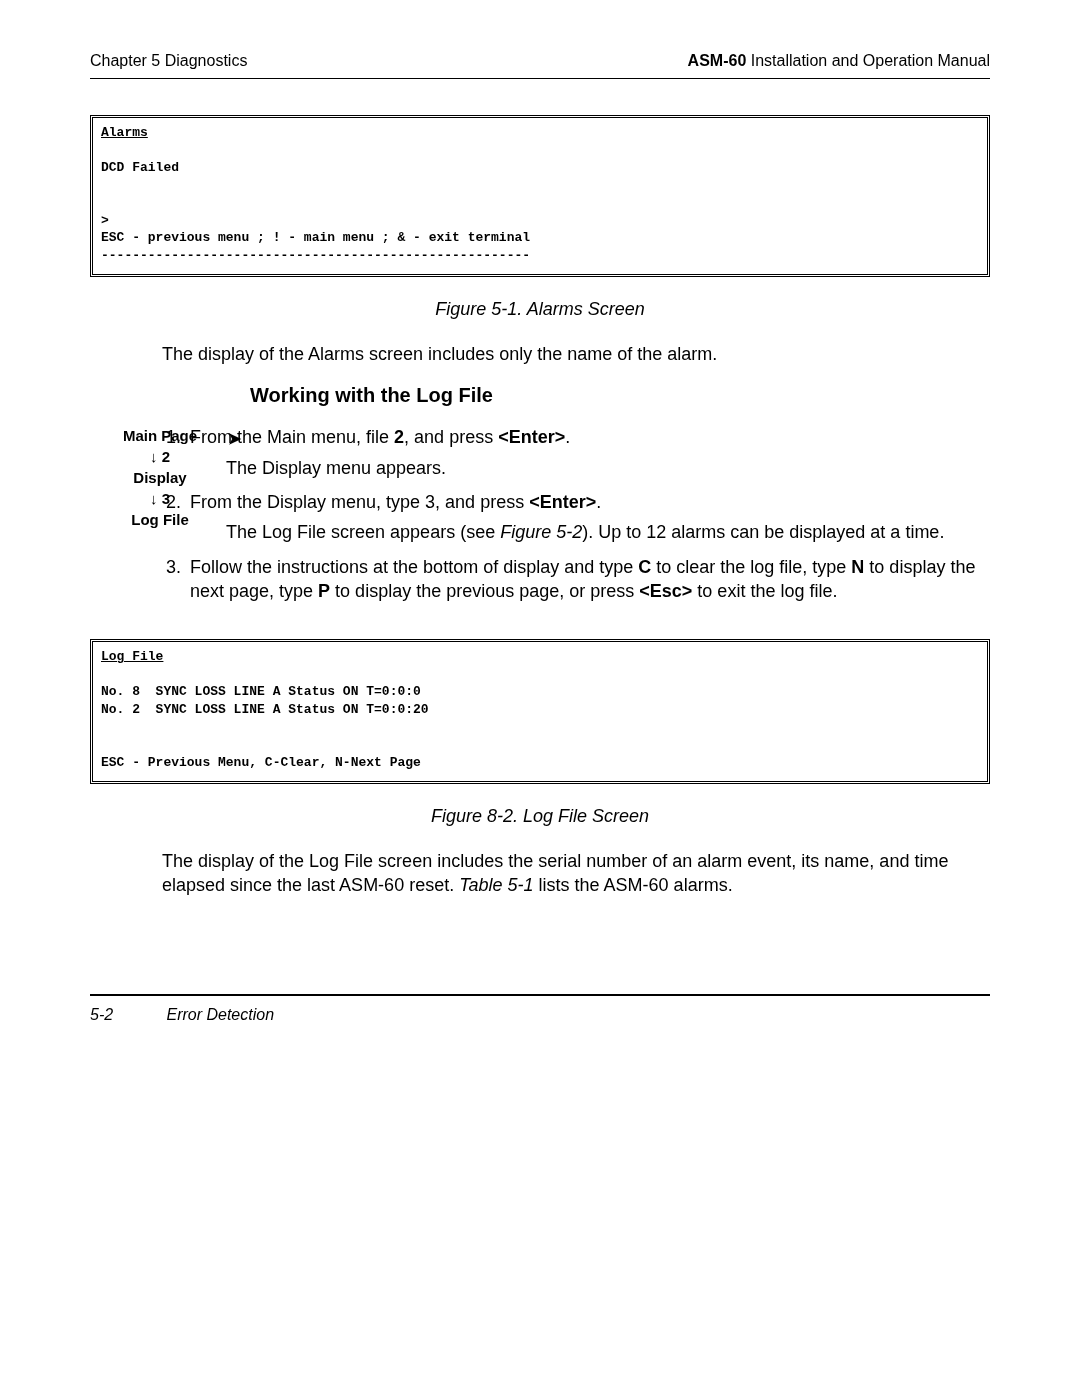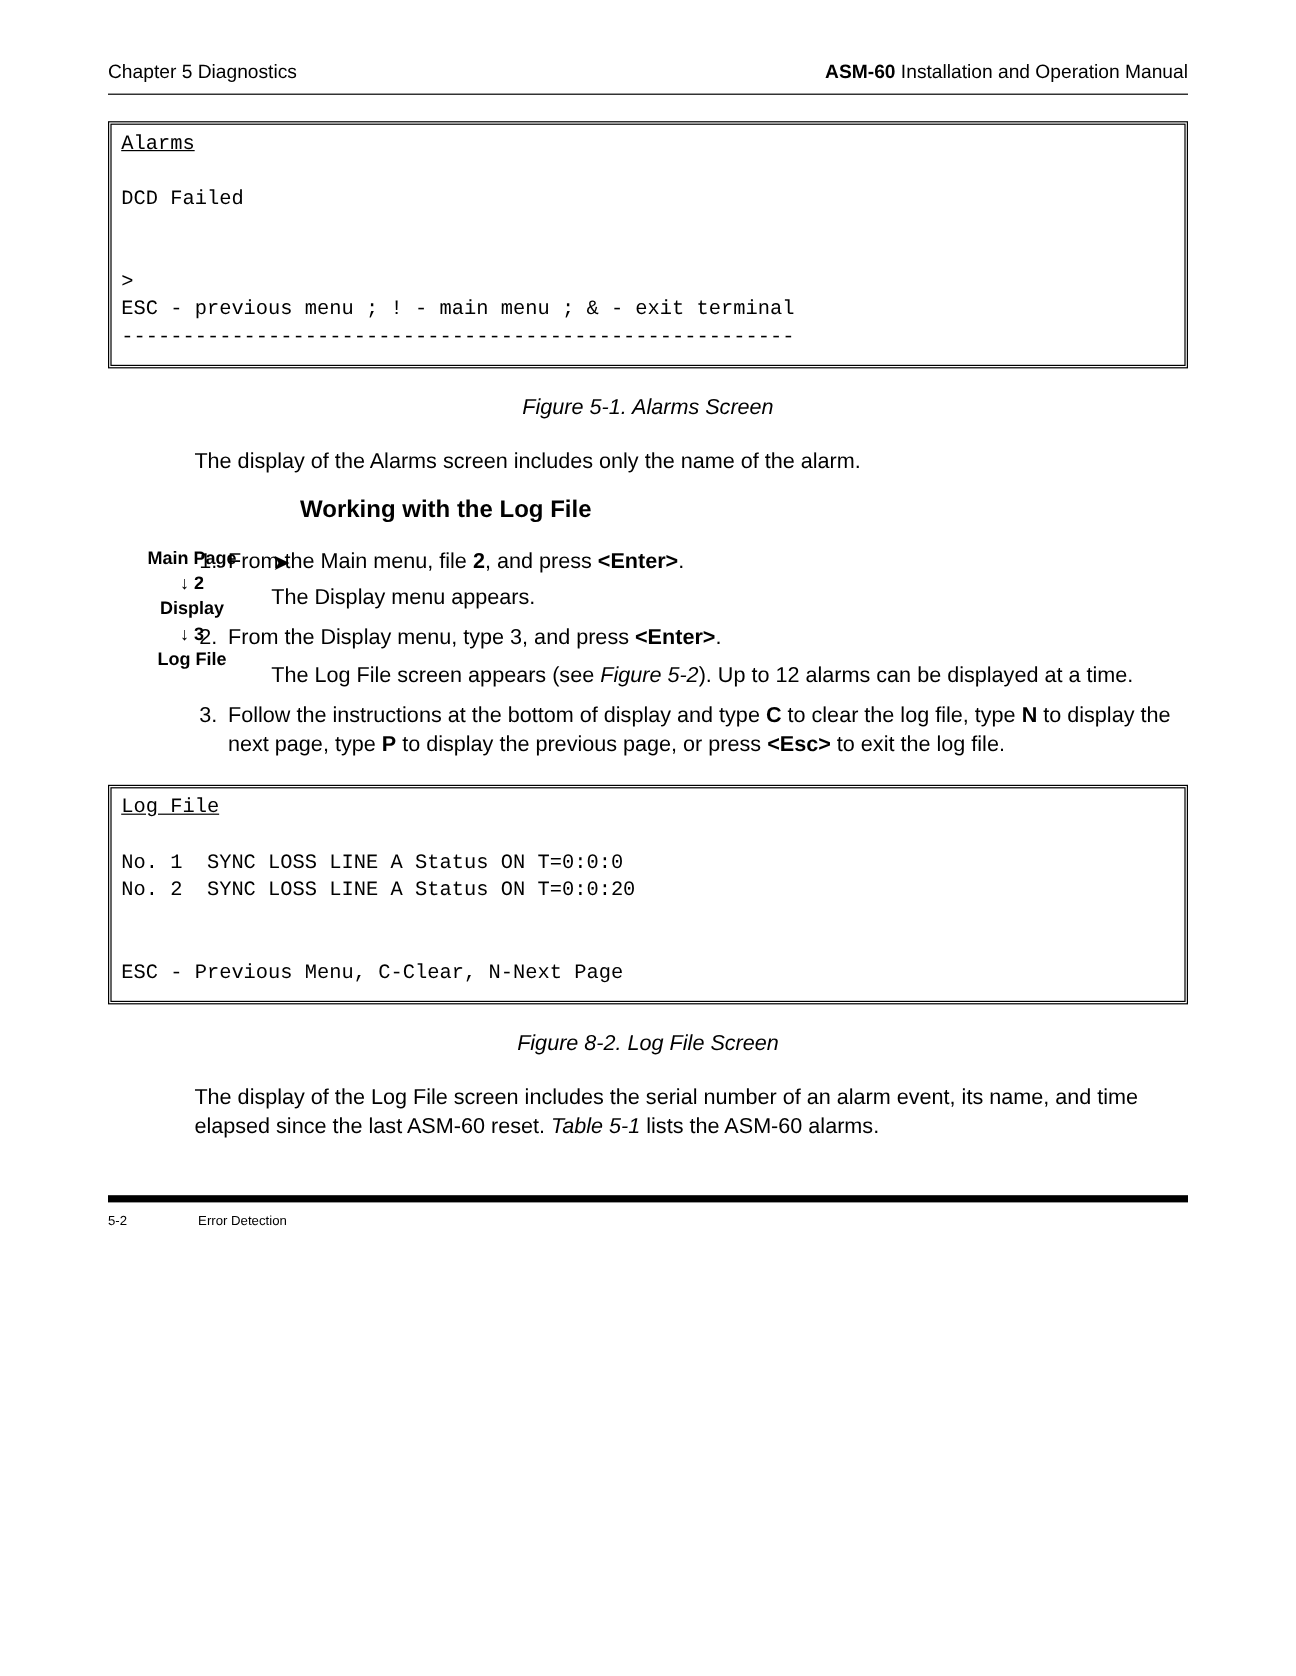--- a/index.html
+++ b/index.html
@@ -27,11 +27,12 @@
   .codebox {
     border: 3px double #000;
     padding: 6px 8px 10px 8px;
-    margin-top: 22px;
+    margin-top: 36px;
     font-family: "Courier New", monospace;
-    font-size: 17px;
+    font-size: 13px;
     line-height: 1.35;
     white-space: pre;
+    font-weight: bold;
   }
   .codebox .title { text-decoration: underline; display: inline-block; }
   .fig-caption {

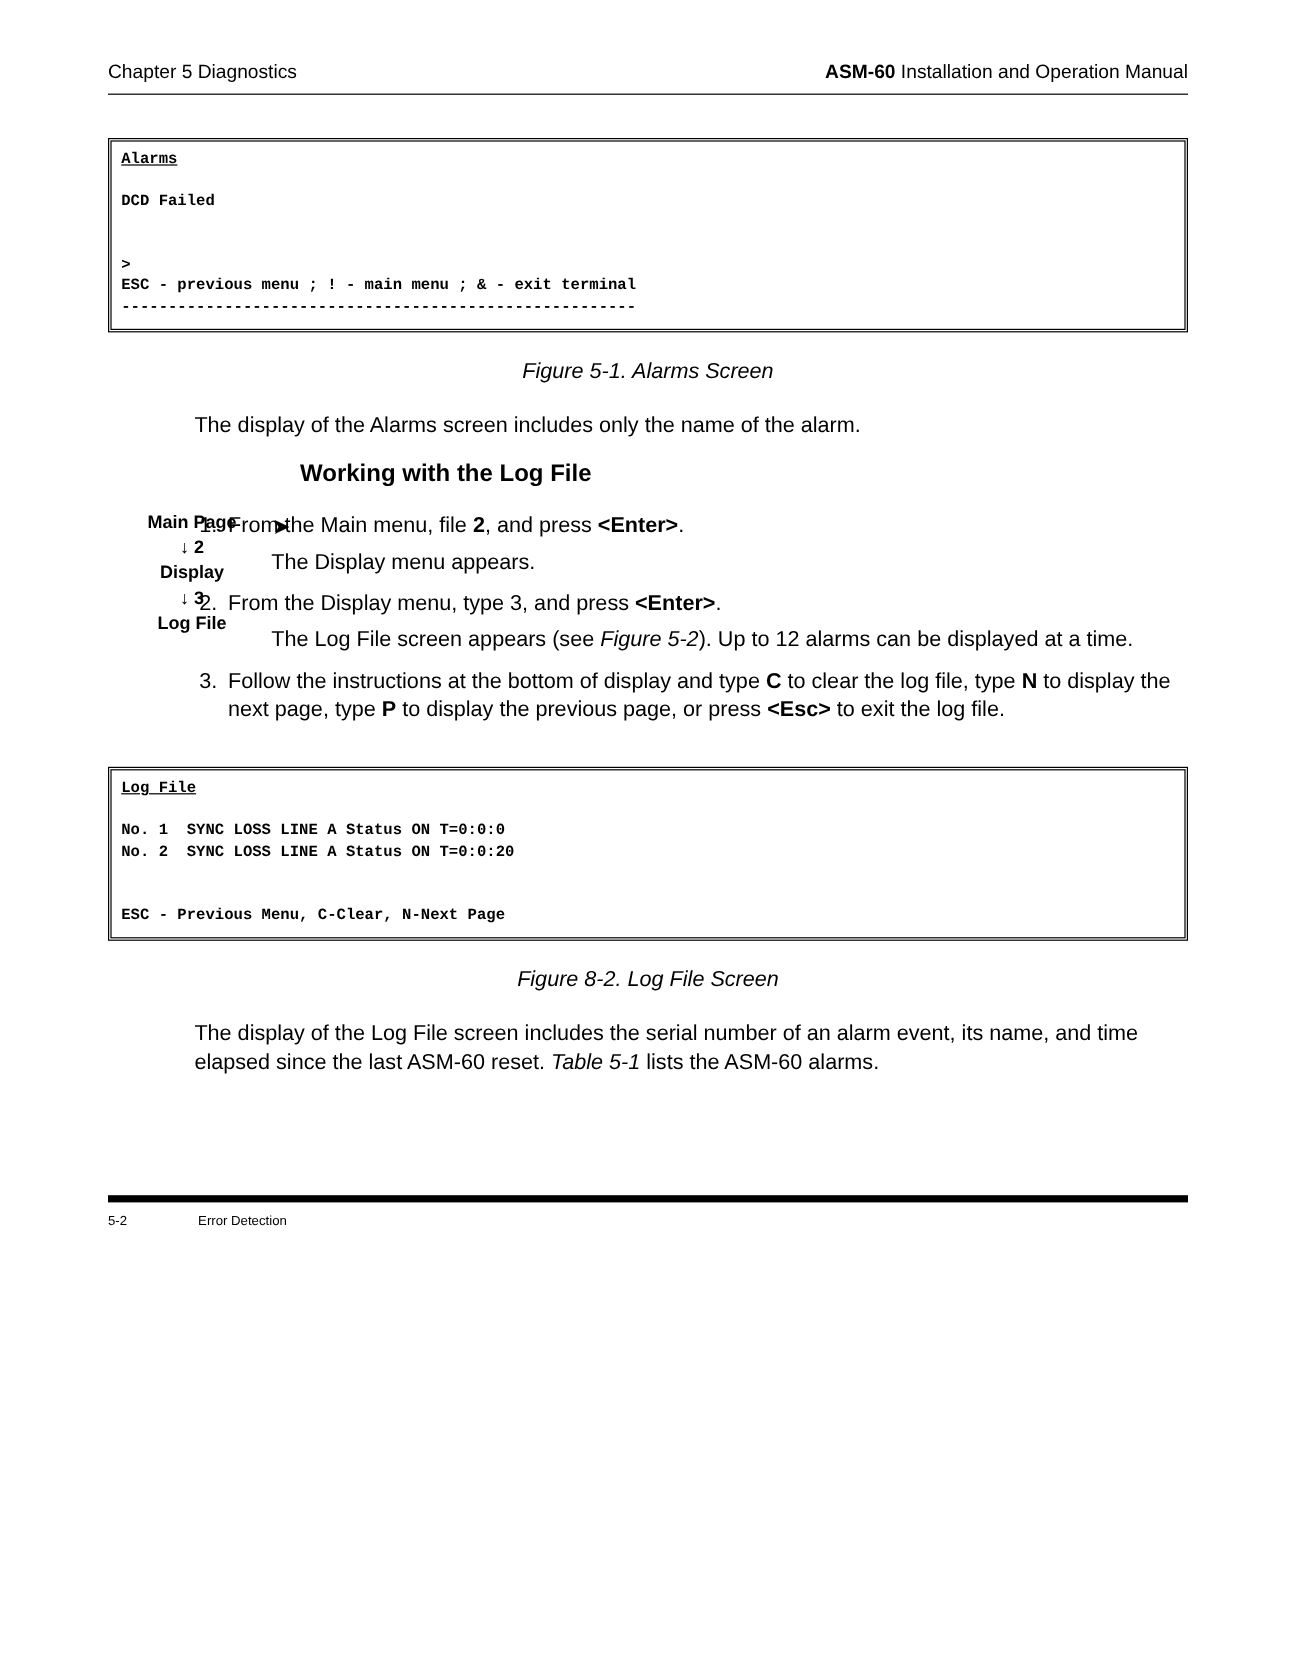--- a/index.html
+++ b/index.html
@@ -160,7 +160,7 @@
 
   <div class="codebox"><span class="title">Log File</span>
 
-<span>No. 1  SYNC LOSS LINE A Status ON T=0:0:0</span>
+<span>No. 8  SYNC LOSS LINE A Status ON T=0:0:0</span>
 <span>No. 2  SYNC LOSS LINE A Status ON T=0:0:20</span>
 
 

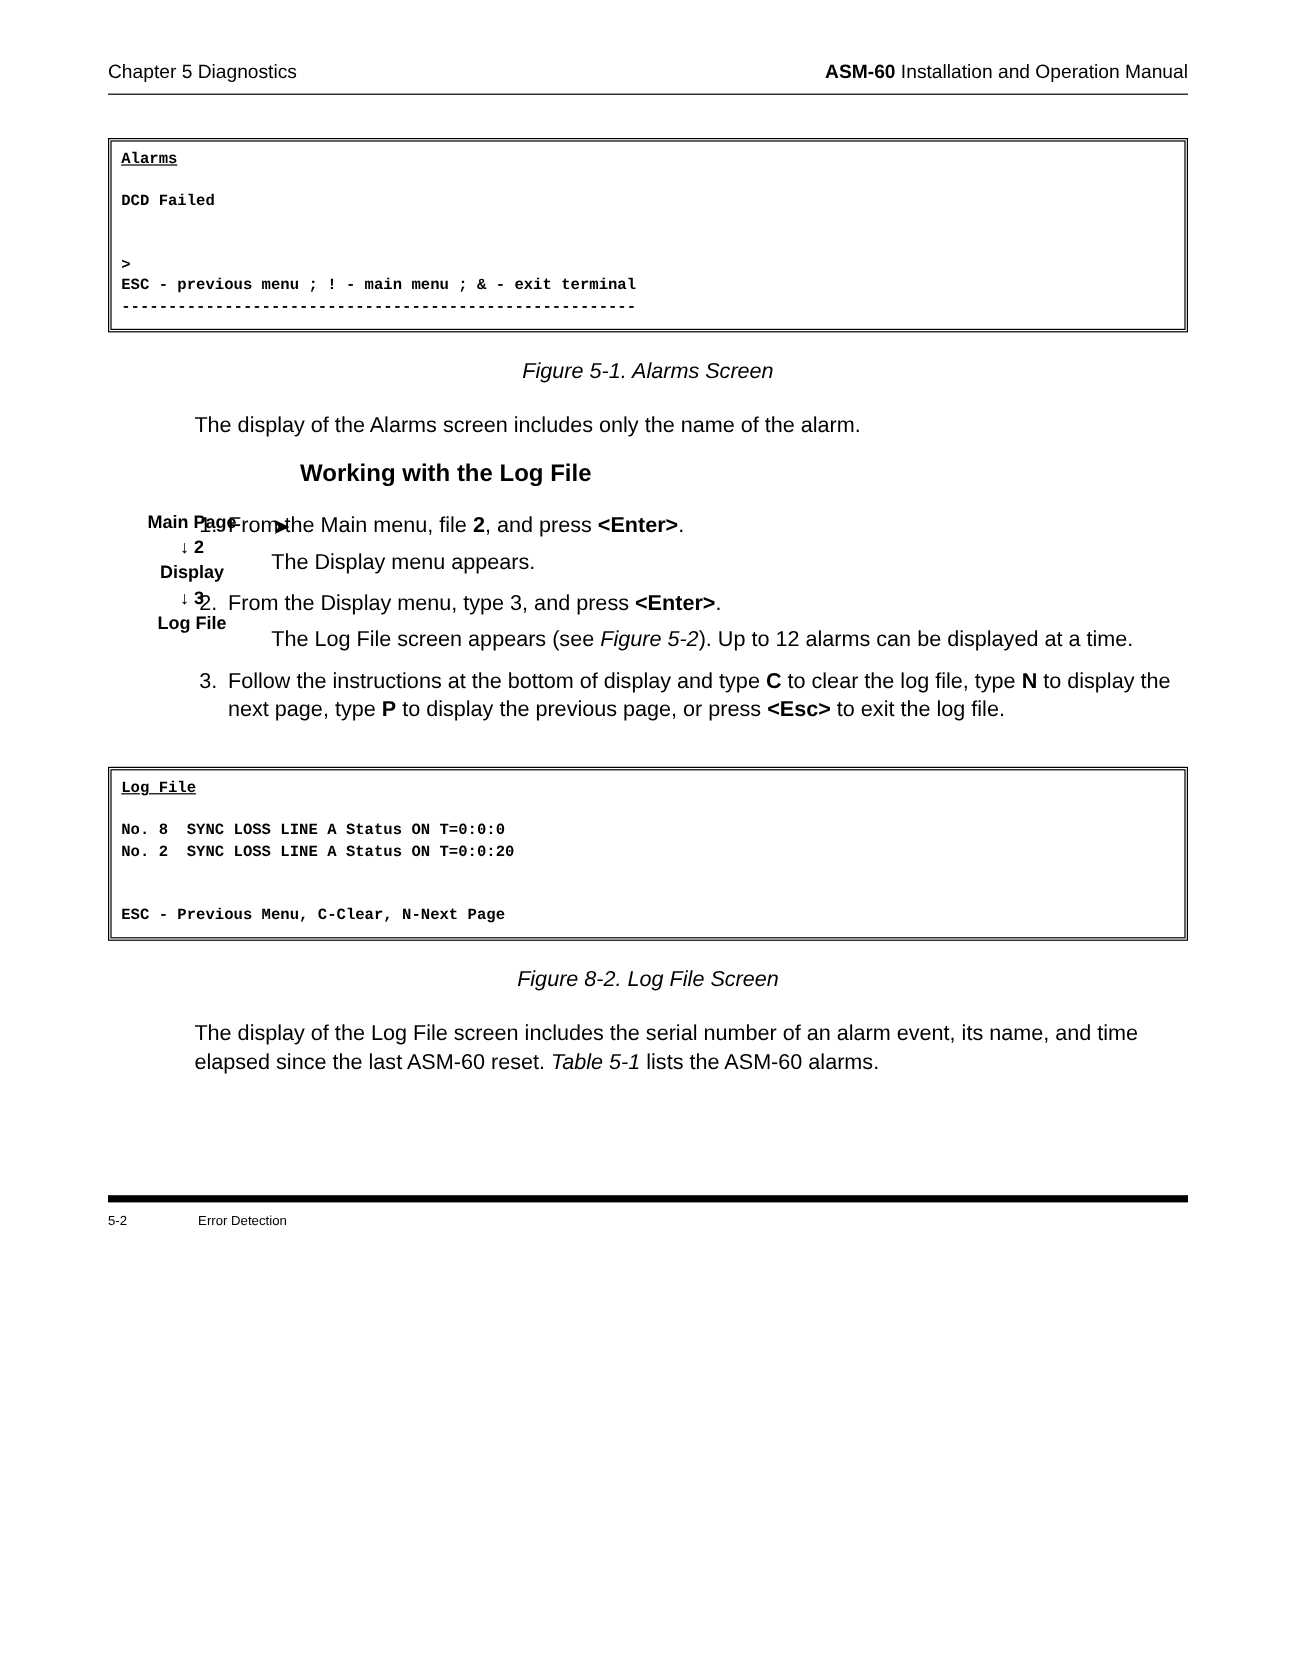--- a/index.html
+++ b/index.html
@@ -94,9 +94,10 @@
     left: 90px;
     right: 90px;
     bottom: 48px;
-    border-top: 6px solid #000000;
+    border-top: 2px solid #000000;
     padding-top: 10px;
-    font-size: 11px;
+    font-size: 16px;
+    font-style: italic;
   }
   .footer .pgnum { display: inline-block; width: 72px; }
 </style>

